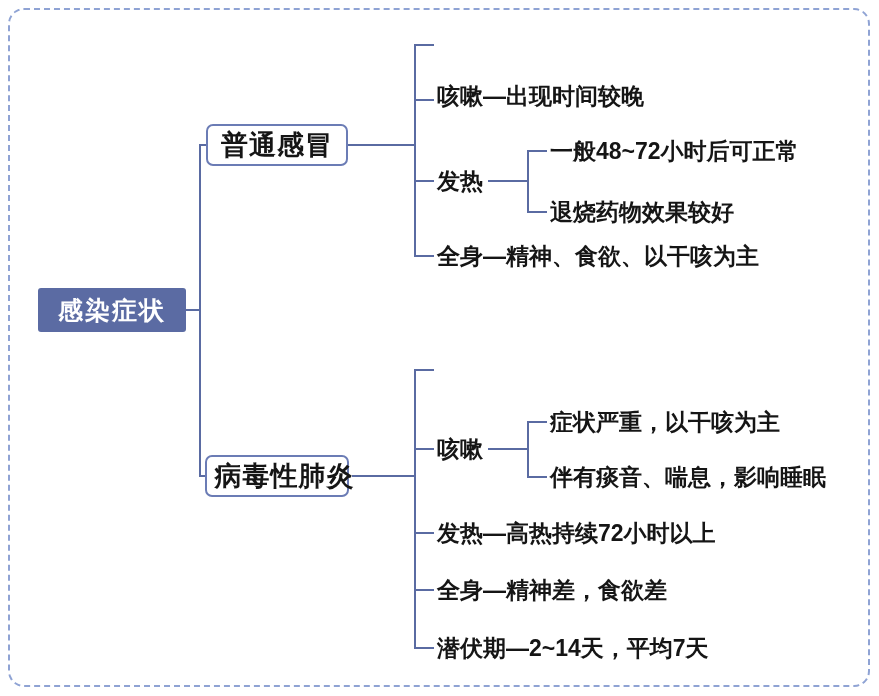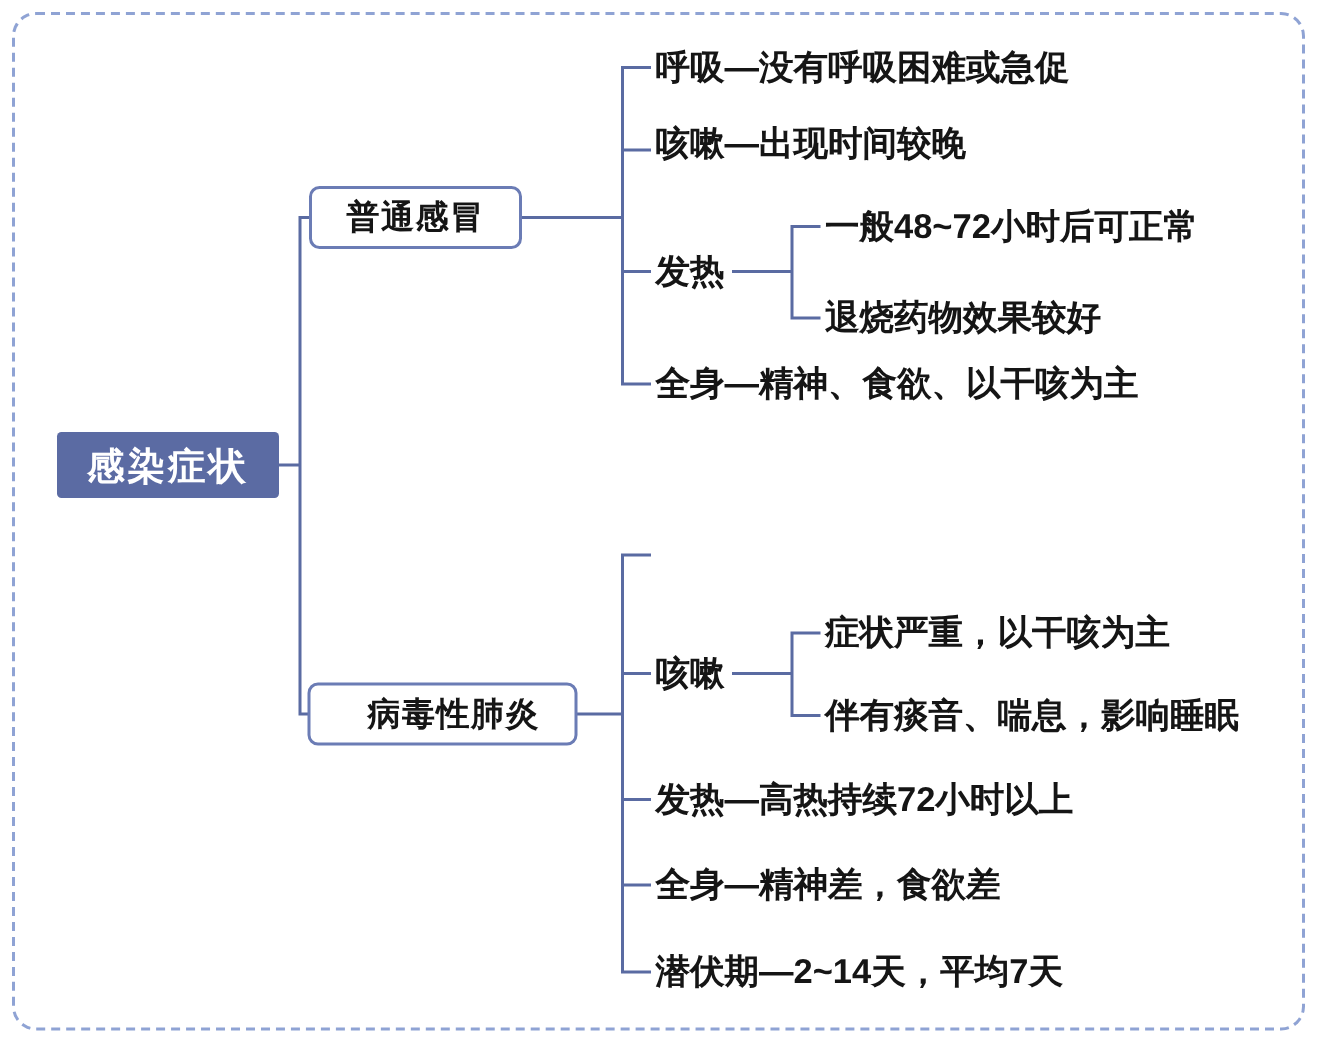--- a/index.html
+++ b/index.html
@@ -89,7 +89,6 @@
   <div class="node branch-node branch-cold">普通感冒</div>
   <div class="node branch-node branch-pneu">病毒性肺炎</div>
 
-  <div class="leaf" style="left:437px; top:45px;">呼吸—没有呼吸困难或急促</div>
   <div class="leaf" style="left:437px; top:96px;">咳嗽—出现时间较晚</div>
   <div class="leaf" style="left:437px; top:181px;">发热</div>
   <div class="leaf" style="left:550px; top:151px;">一般48~72小时后可正常</div>

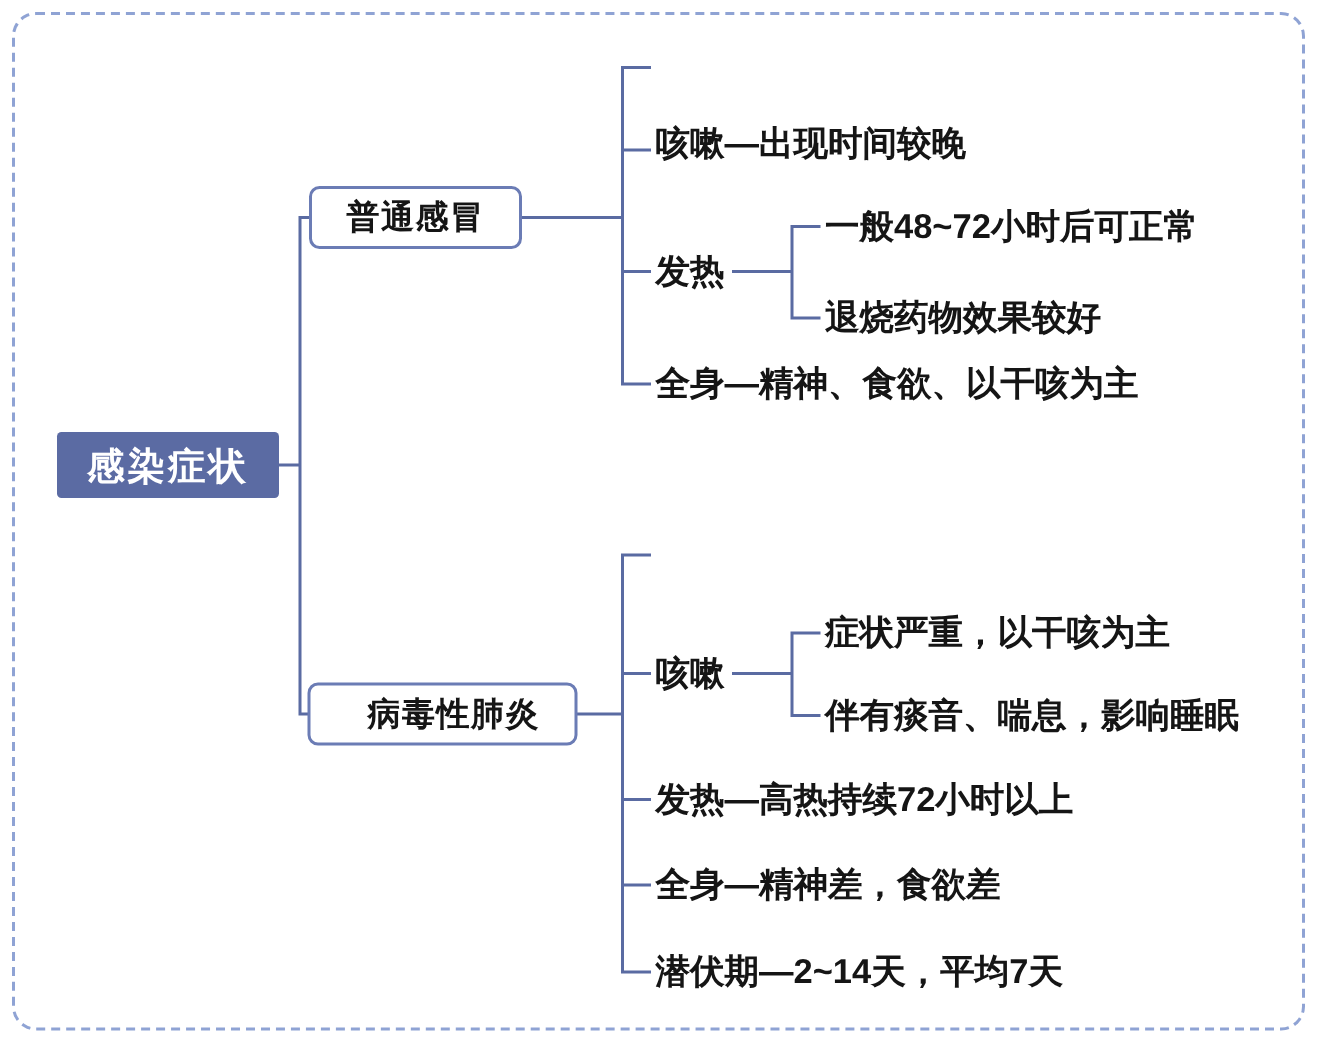--- a/index.html
+++ b/index.html
@@ -49,7 +49,7 @@
     border: 2px solid #6b7cb5;
     border-radius: 7px;
     color: #151515;
-    font-size: 22px;
+    font-size: 27px;
     letter-spacing: 1px;
   }
   .branch-cold { left: 206px; top: 124px; width: 142px; height: 42px; }

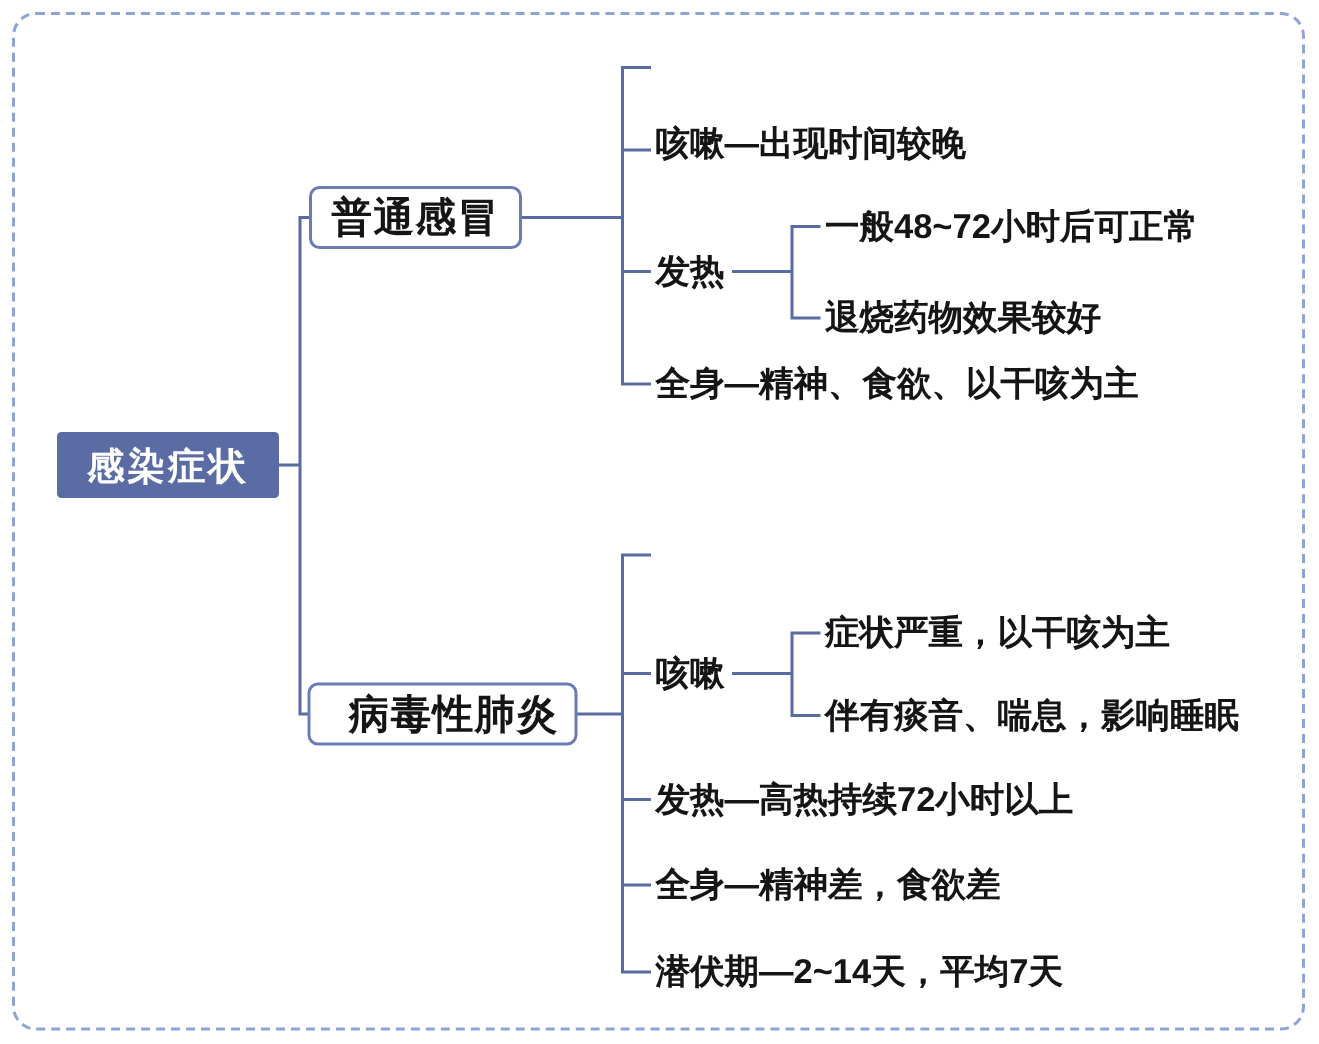--- a/index.html
+++ b/index.html
@@ -53,7 +53,7 @@
     letter-spacing: 1px;
   }
   .branch-cold { left: 206px; top: 124px; width: 142px; height: 42px; }
-  .branch-pneu { left: 205px; top: 455px; width: 180px; height: 42px; padding-left: 15px; }
+  .branch-pneu { left: 205px; top: 455px; width: 144px; height: 42px; padding-left: 15px; }
   .leaf {
     position: absolute;
     transform: translateY(-50%);

